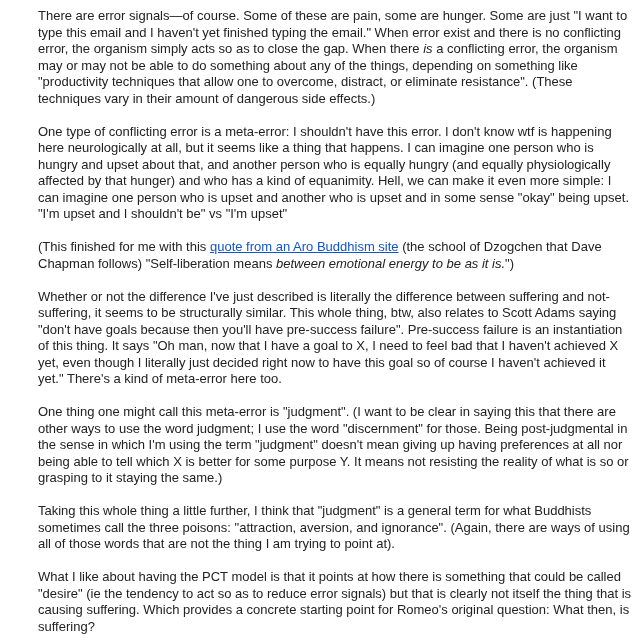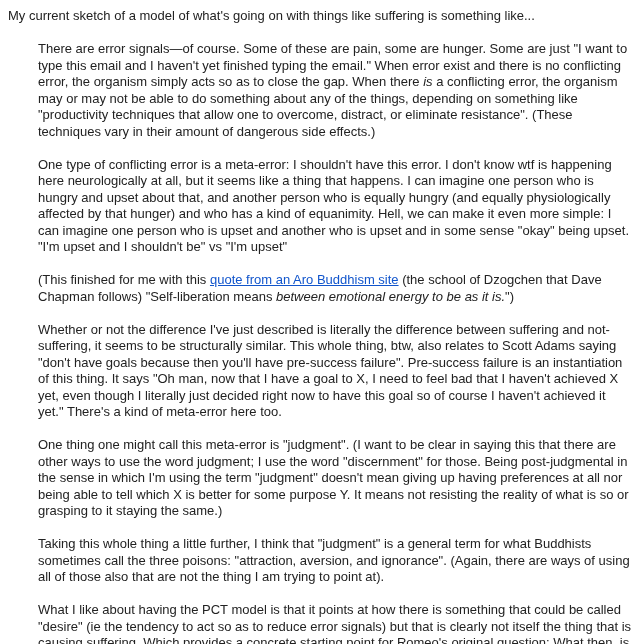--- a/index.html
+++ b/index.html
@@ -45,7 +45,6 @@
 <body>
 
 <div class="doc">
-  <p>My current sketch of a model of what's going on with things like suffering is something like...</p>
   <blockquote class="quoted" id="quote-container">
       <p><span>There are error signals—of course. Some of these are pain, some are hunger. Some are just "I want to type this email and I haven't yet finished typing the email." When error exist and there is no conflicting error, the organism simply acts so as to close the gap. When there </span><em>is</em><span> a conflicting error, the organism may or may not be able to do something about any of the things, depending on something like "productivity techniques that allow one to overcome, distract, or eliminate resistance". (These techniques vary in their amount of dangerous side effects.)</span></p>
       <p><span>One type of conflicting error is a meta-error: I shouldn't have this error. I don't know wtf is happening here neurologically at all, but it seems like a thing that happens. I can imagine one person who is hungry and upset about that, and another person who is equally hungry (and equally physiologically affected by that hunger) and who has a kind of equanimity. Hell, we can make it even more simple: I can imagine one person who is upset and another who is upset and in some sense "okay" being upset. "I'm upset and I shouldn't be" vs "I'm upset"</span></p>

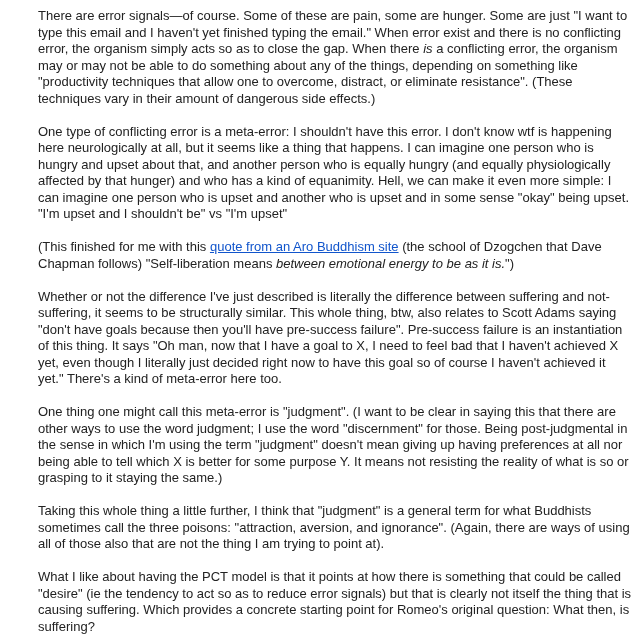--- a/index.html
+++ b/index.html
@@ -51,7 +51,7 @@
       <p><span>(This finished for me with this </span><a class="inline-link" href="#" style="color: rgb(17, 85, 204);">quote from an Aro Buddhism site</a><span> (the school of Dzogchen that Dave Chapman follows) "Self-liberation means </span><em>between emotional energy to be as it is.</em><span>")</span></p>
       <p><span>Whether or not the difference I've just described is literally the difference between suffering and not-suffering, it seems to be structurally similar. This whole thing, btw, also relates to Scott Adams saying "don't have goals because then you'll have pre-success failure". Pre-success failure is an instantiation of this thing. It says "Oh man, now that I have a goal to X, I need to feel bad that I haven't achieved X yet, even though I literally just decided right now to have this goal so of course I haven't achieved it yet." There's a kind of meta-error here too.</span></p>
       <p><span>One thing one might call this meta-error is "judgment". (I want to be clear in saying this that there are other ways to use the word judgment; I use the word "discernment" for those. Being post-judgmental in the sense in which I'm using the term "judgment" doesn't mean giving up having preferences at all nor being able to tell which X is better for some purpose Y. It means not resisting the reality of what is so or grasping to it staying the same.)</span></p>
-      <p><span>Taking this whole thing a little further, I think that "judgment" is a general term for what Buddhists sometimes call the three poisons: "attraction, aversion, and ignorance". (Again, there are ways of using all of those also that are not the thing I am trying to point at).</span></p>
+      <p><span>Taking this whole thing a little further, I think that "judgment" is a general term for what Buddhists sometimes call the three poisons: "attraction, aversion, and ignorance". (Again, there are ways of using all of those words that are not the thing I am trying to point at).</span></p>
       <p><span>What I like about having the PCT model is that it points at how there is something that could be called "desire" (ie the tendency to act so as to reduce error signals) but that is clearly not itself the thing that is causing suffering. Which provides a concrete starting point for Romeo's original question: What then, is suffering?</span></p>
     </blockquote>
 

